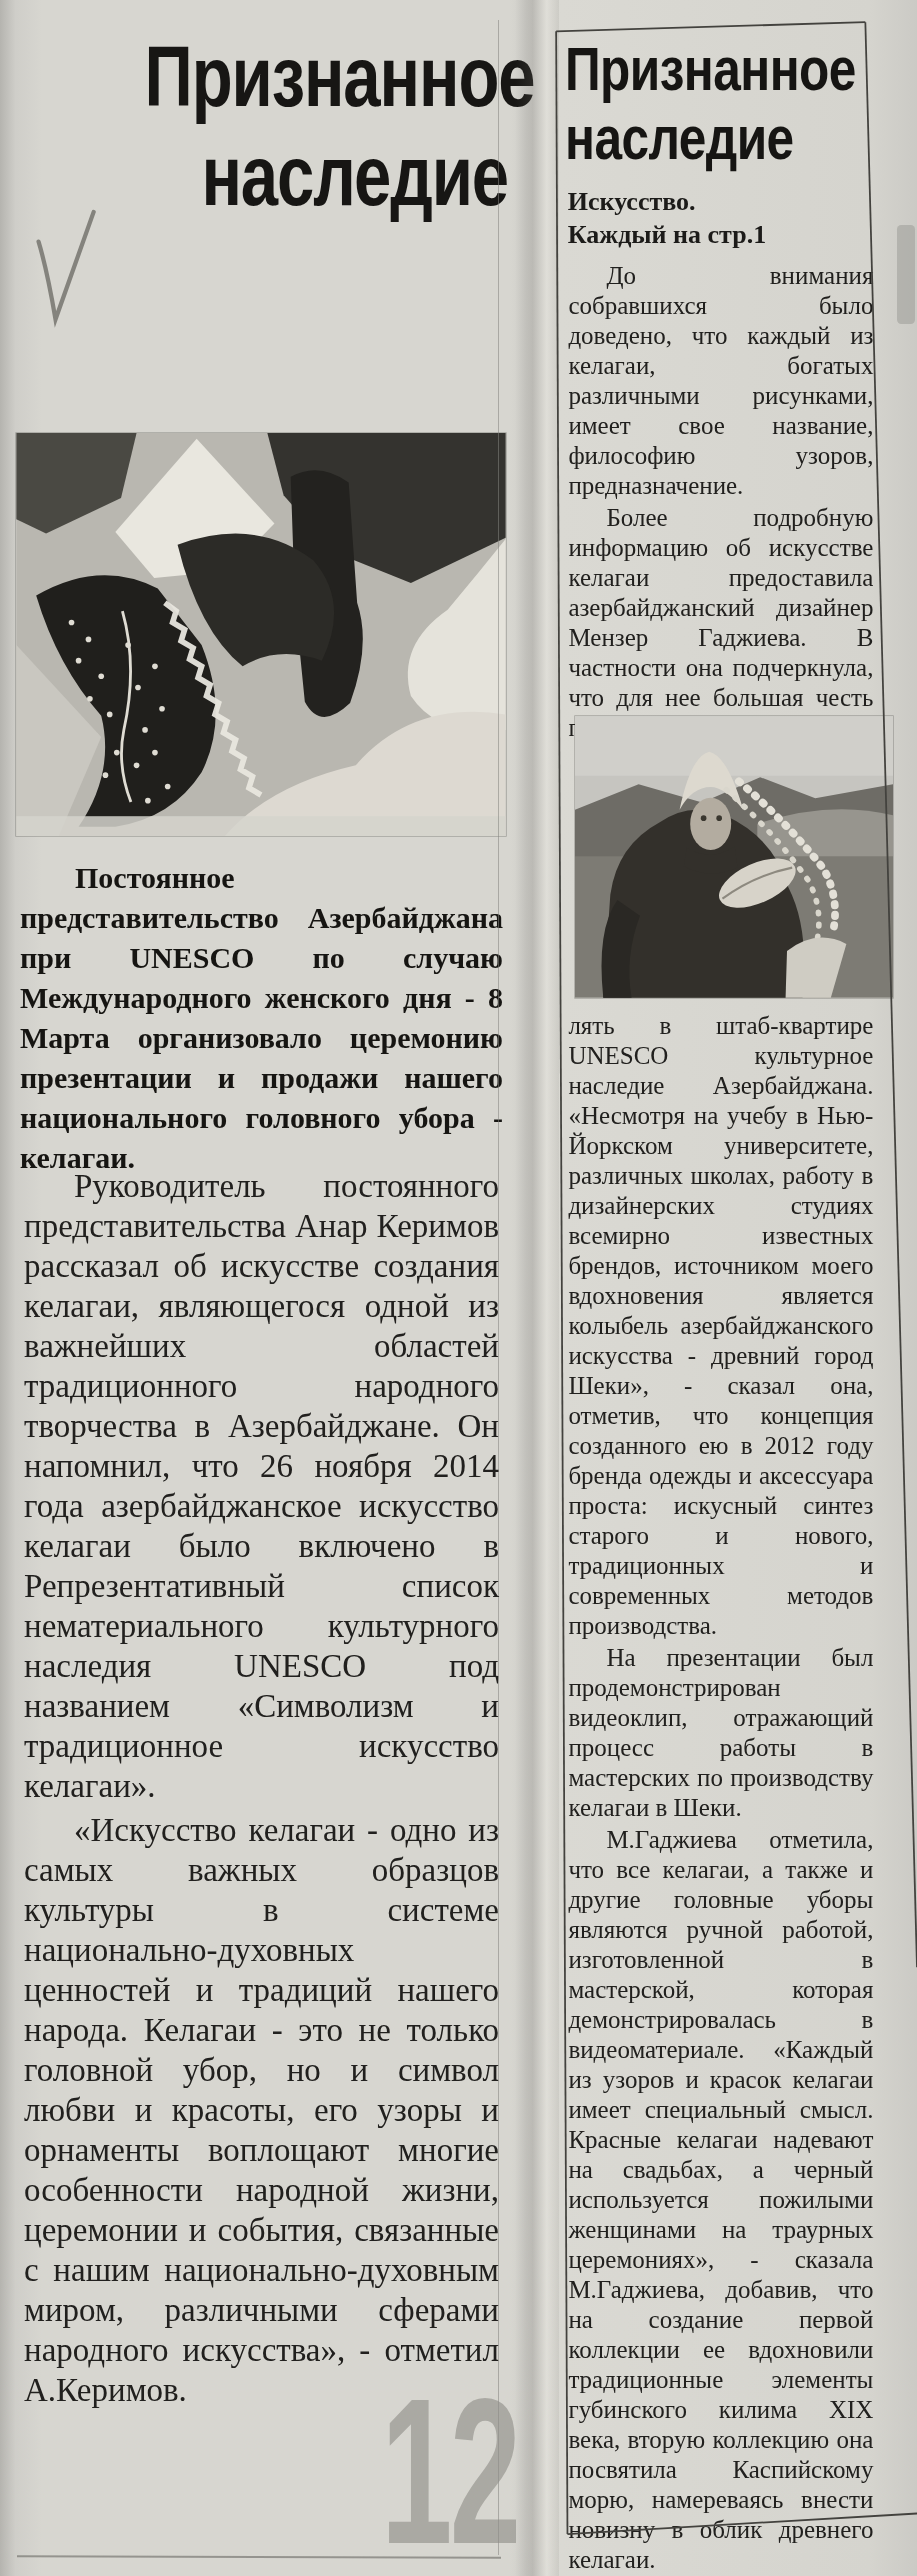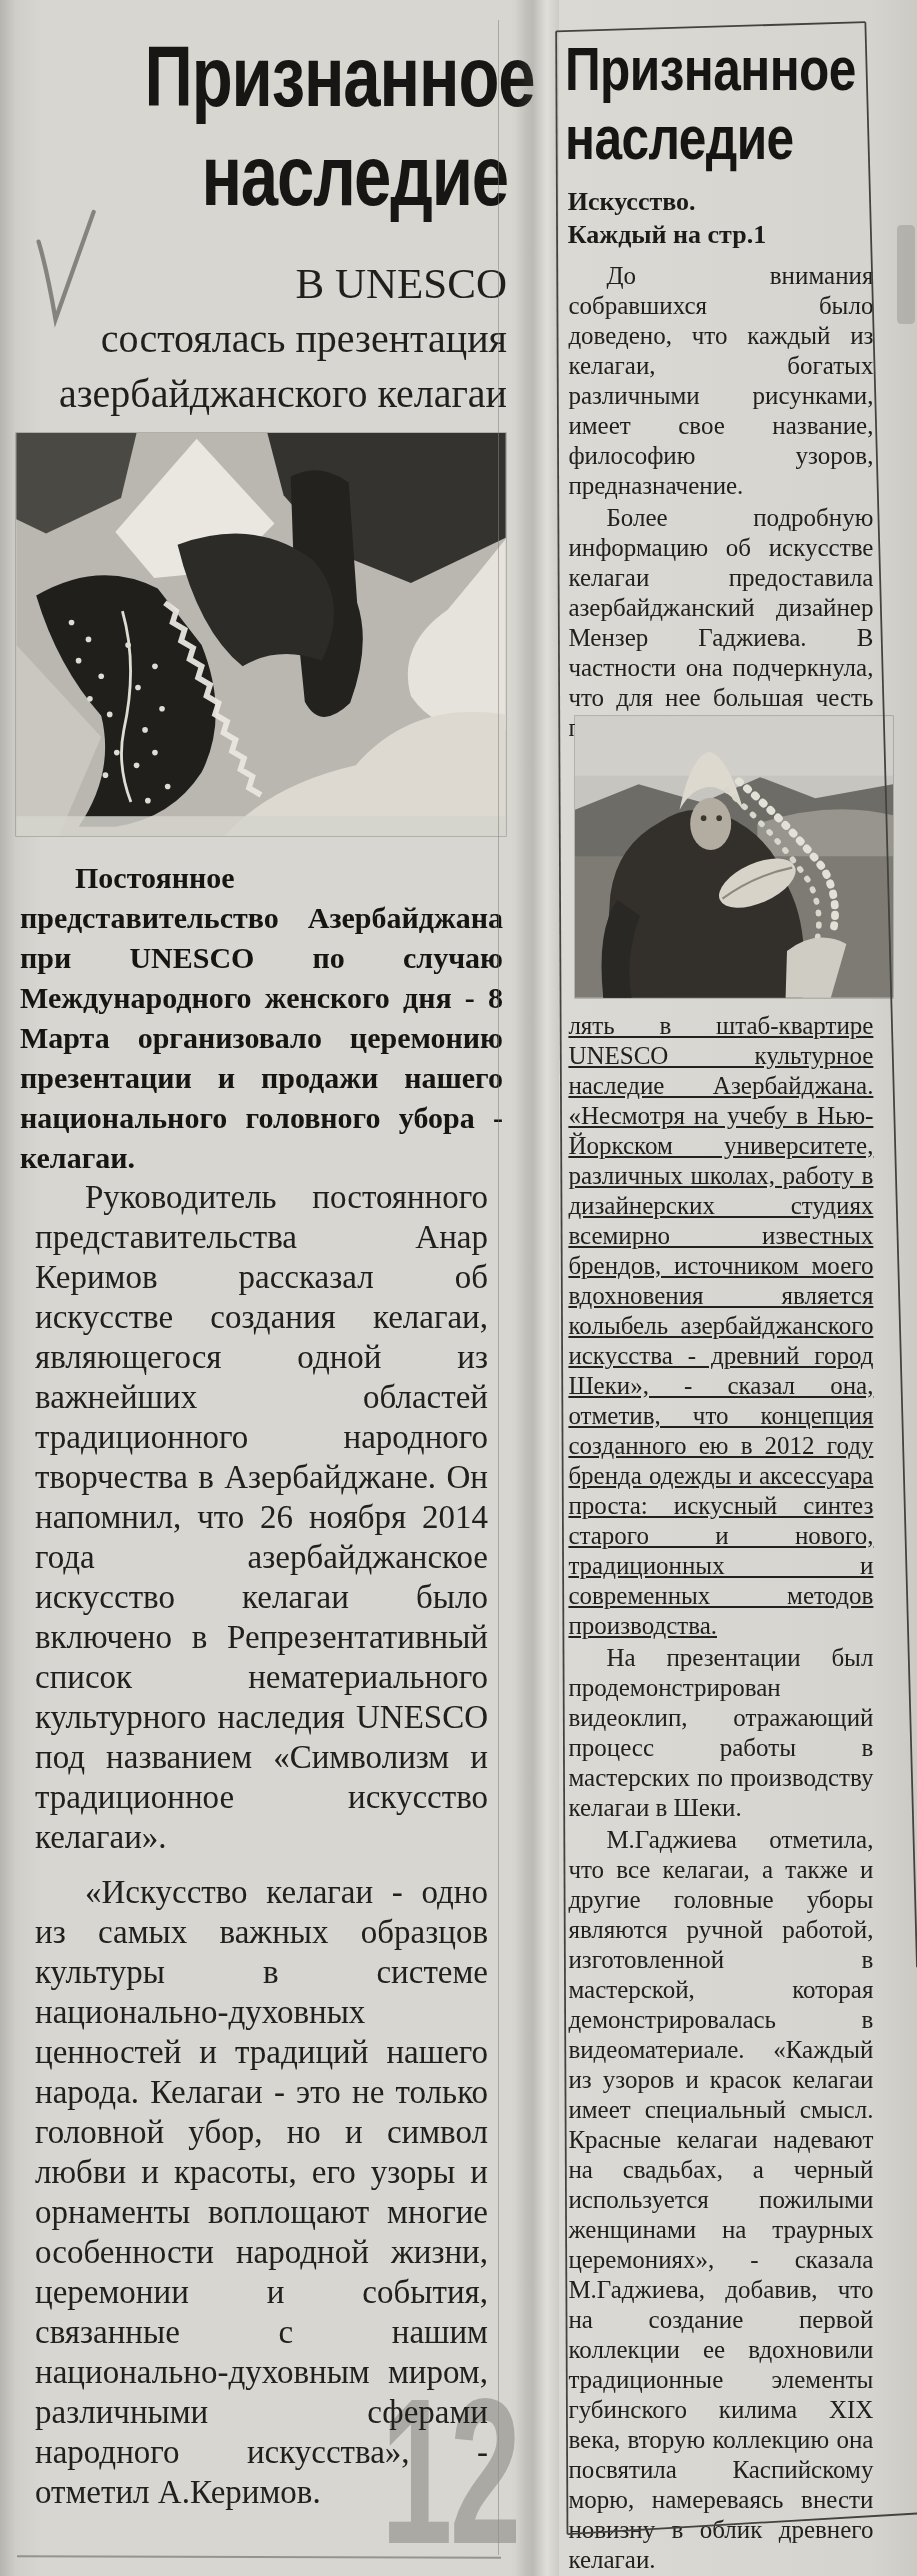--- a/index.html
+++ b/index.html
@@ -83,11 +83,6 @@
       <path d="M16,56 Q28,96 40,166 Q60,110 94,14" fill="none" stroke="#6f6e68" stroke-width="6" stroke-linecap="round" opacity="0.8"></path>
     </svg>
 
-    <div class="l-subtitle">
-      <div class="big">В UNESCO</div>
-      <div>состоялась презентация</div>
-      <div>азербайджанского келагаи</div>
-    </div>
 
     <svg class="photo-frame l-photo" style="position:absolute;" viewBox="0 0 692 570">
       <rect x="0" y="0" width="692" height="570" fill="#b9b7b0"></rect>

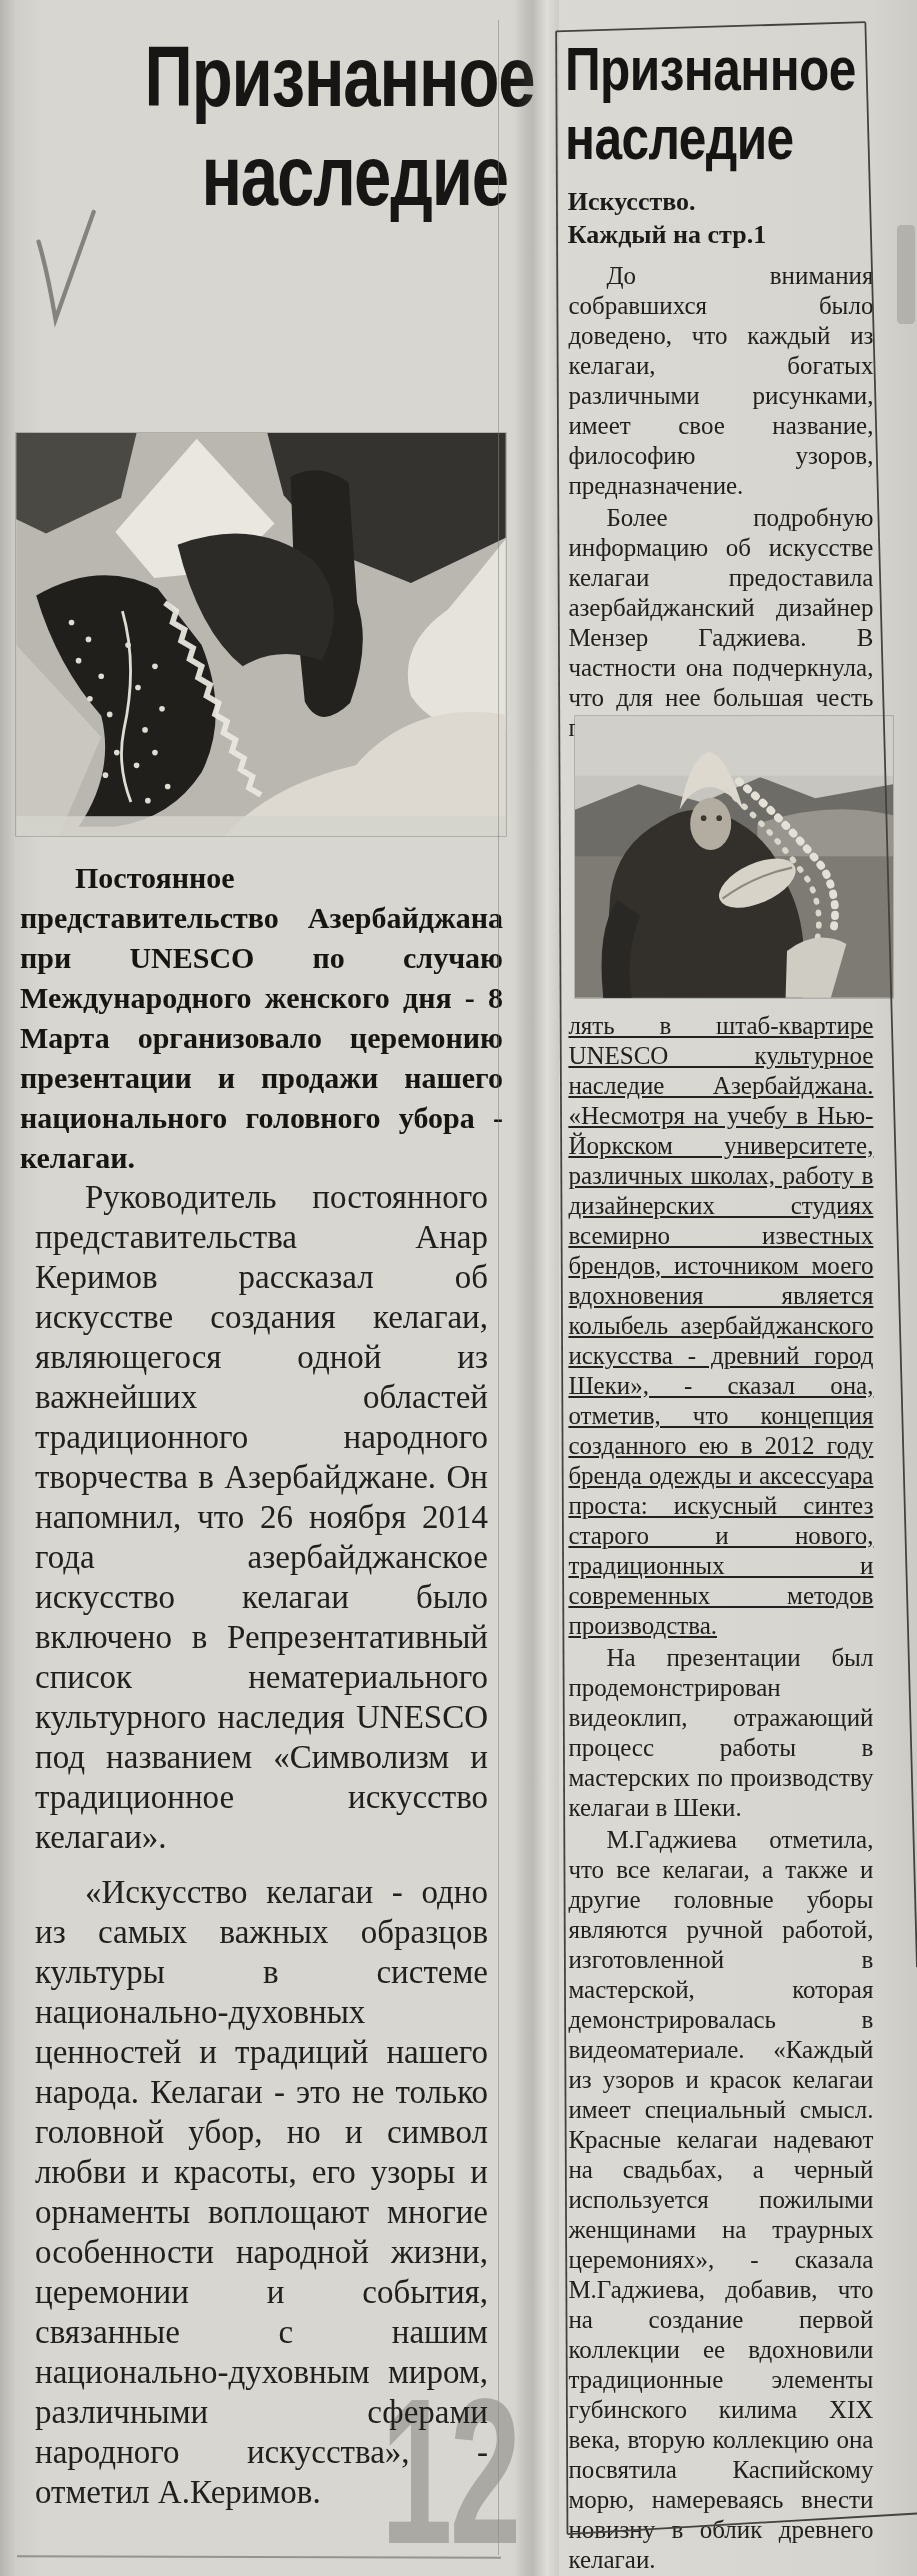--- a/index.html
+++ b/index.html
@@ -61,7 +61,7 @@
   .r-body-1{top:238px;}
   .r-body-2{top:988px;}
   .r-body p{margin:2px;text-indent:38px;}
-  .r-body p.cont{text-indent:0;text-decoration:underline;}
+  .r-body p.cont{text-indent:0;}
   .r-photo{left:10px;top:695px;width:318px;height:282px;position:absolute;}
   .r-byline{margin-top:5.7px;text-align:right;font-weight:700;text-indent:0;font-size:25.5px;padding-right:1.4px;}
   .smudge{position:absolute;left:897px;top:225px;width:18.4px;height:99px;background:#9d9c97;opacity:.55;border-radius:4.2px;}

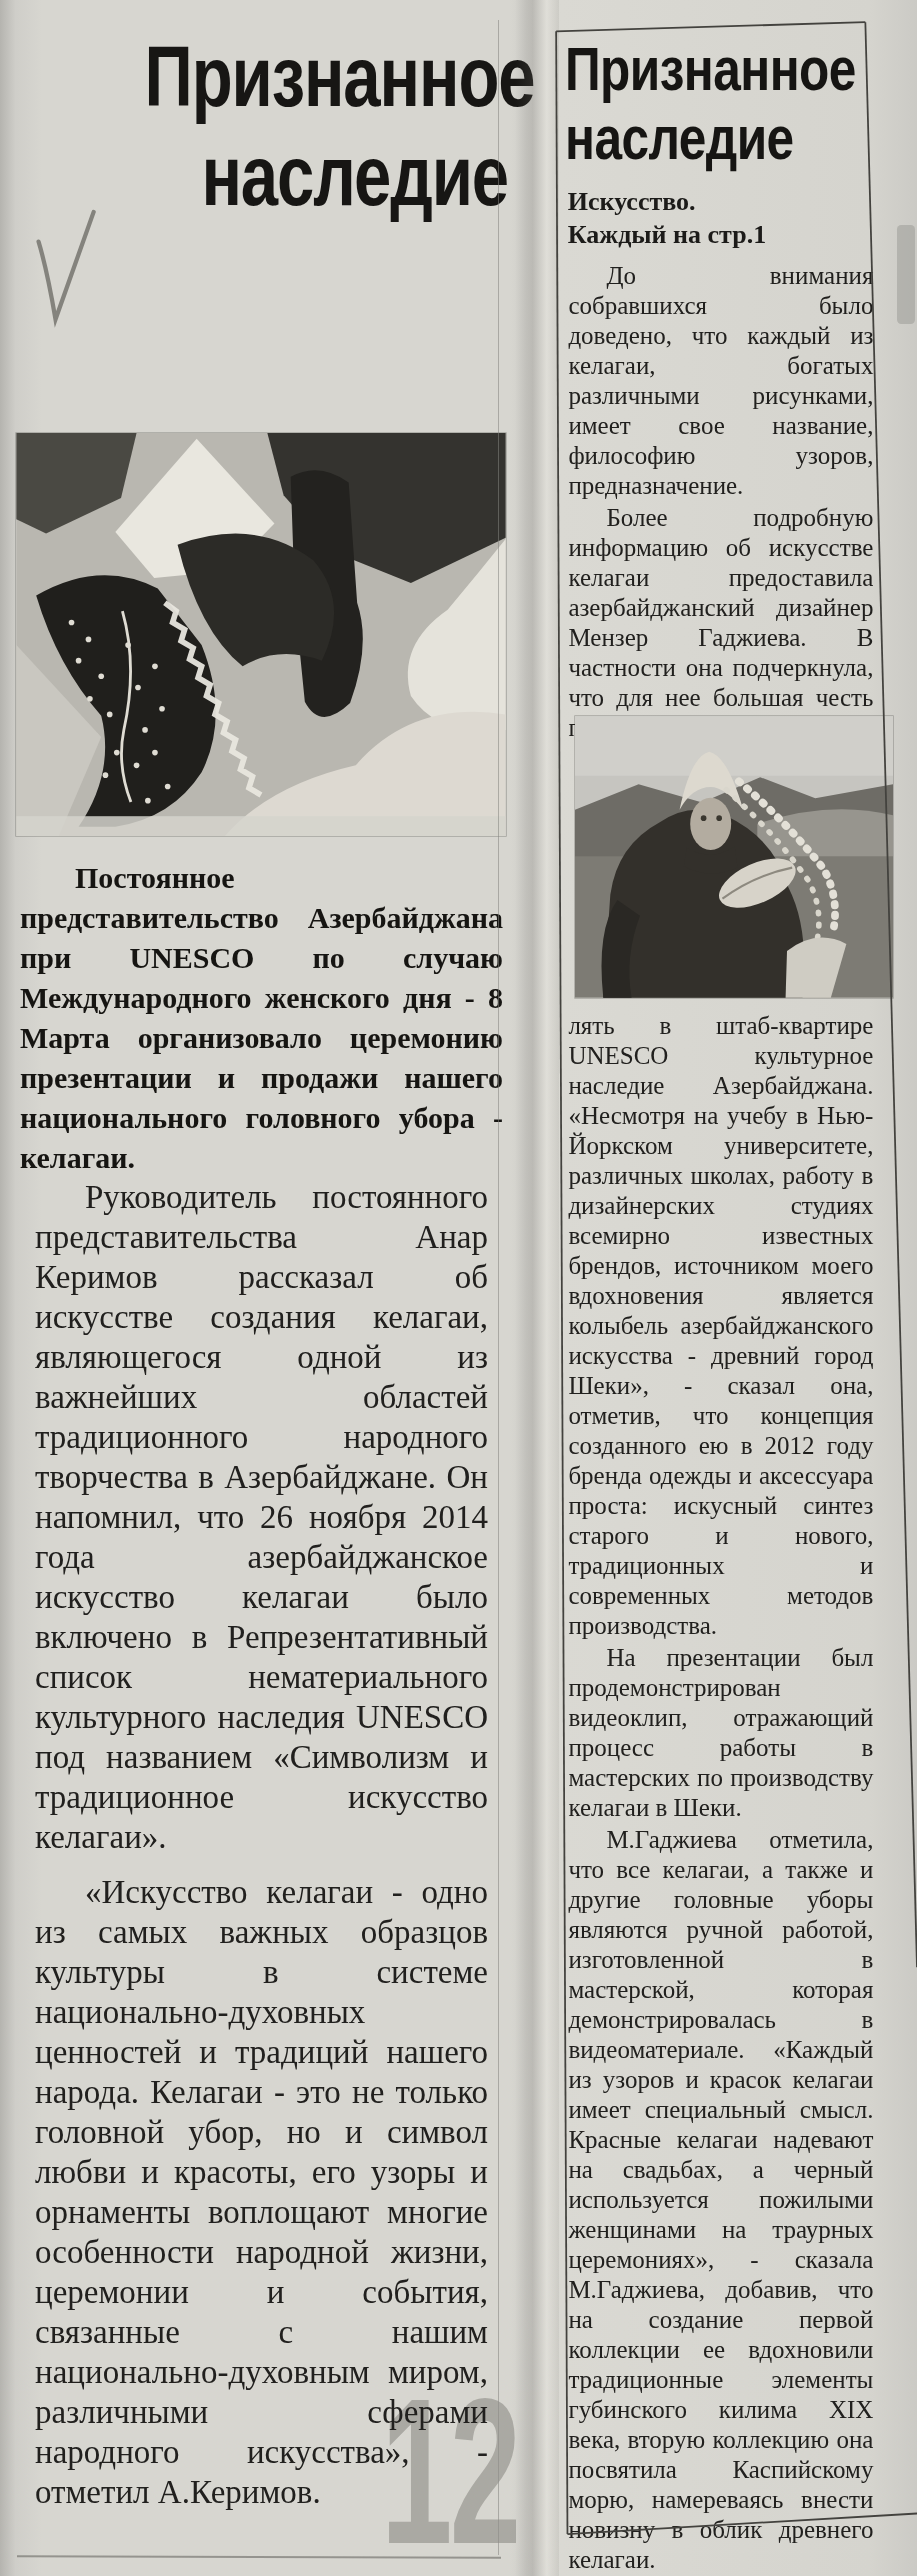--- a/index.html
+++ b/index.html
@@ -32,7 +32,7 @@
     position:absolute;left:20px;top:1162px;width:483px;z-index:2;
     font-size:33px;line-height:40px;text-align:justify;
   }
-  .l-body p{margin:15px;text-indent:50px;}
+  .l-body p{margin:4px;text-indent:50px;}
   .col-rule{position:absolute;left:498px;top:20px;width:1.4px;height:2535px;background:#84837e;opacity:.55;}
   .l-bottom-rule{position:absolute;left:17px;top:2556px;width:484px;height:2.1px;background:#5f5e5a;opacity:.55;transform:rotate(.2deg);}
   .pagenum{

